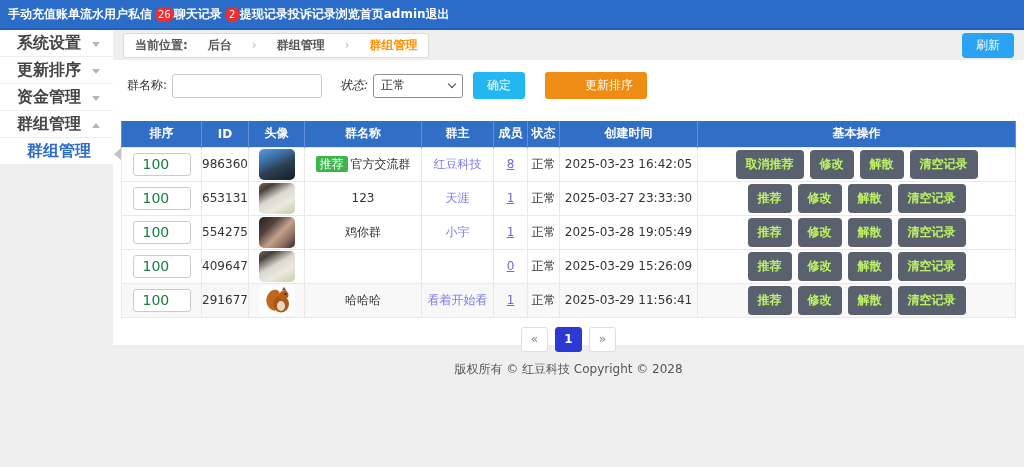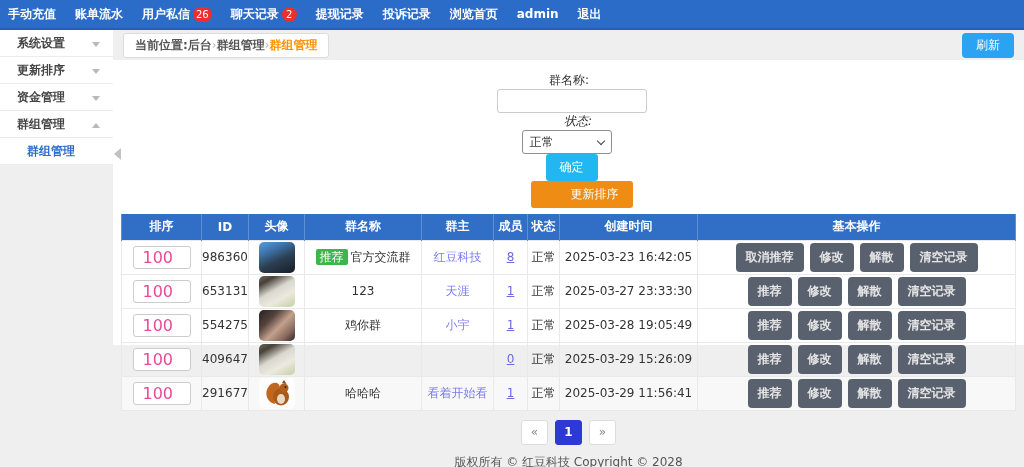--- a/index.html
+++ b/index.html
@@ -18,7 +18,7 @@
     border-bottom:2px solid #2160b8;
   }
   .topbar-title { color:#fff; font-size:13px; font-weight:bold; letter-spacing:.5px; }
-  .topnav { display:flex; align-items:center; gap:19px; }
+  .topnav { display:flex; align-items:center; }
   .nav-item { color:#fff; font-size:12px; font-weight:bold; cursor:pointer; display:flex; align-items:center; gap:3px; white-space:nowrap; }
   .nav-badge {
     background:#ef2d2d; color:#fff; font-size:10px; font-weight:normal;

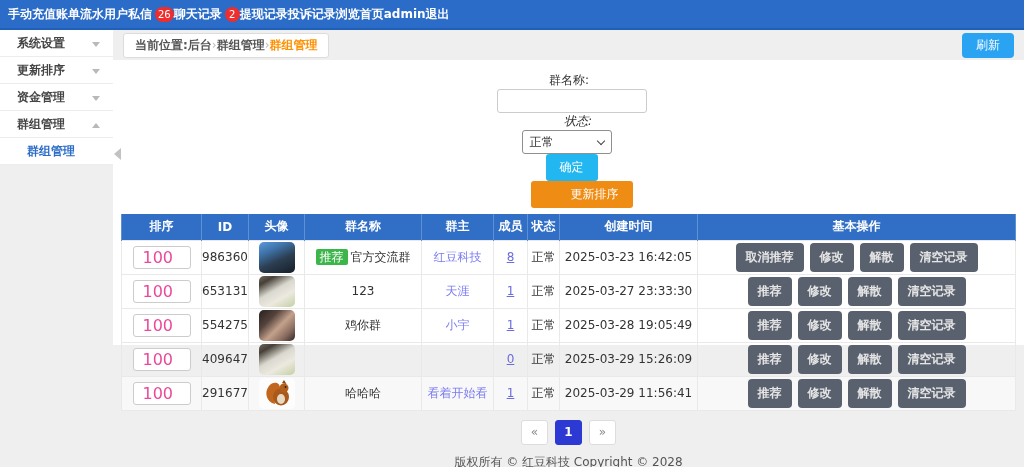--- a/index.html
+++ b/index.html
@@ -31,7 +31,7 @@
   .menu-item {
     background:#fff; border-bottom:1px solid #ececec;
     height:27px; line-height:26px; padding-left:17px;
-    font-size:12px; color:#444; font-weight:bold;
+    font-size:16px; color:#444; font-weight:bold;
     position:relative; cursor:pointer;
   }
   .menu-item.sub { padding-left:27px; font-weight:normal; color:#555; }

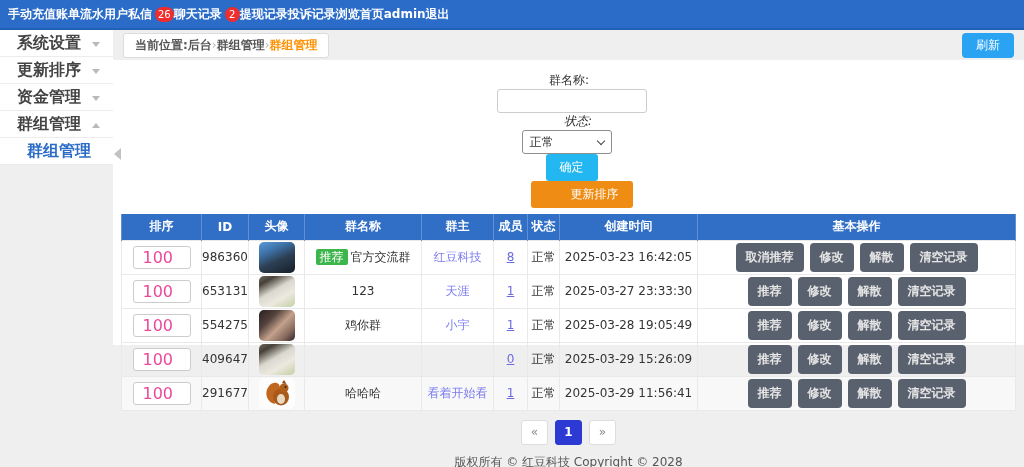--- a/index.html
+++ b/index.html
@@ -49,7 +49,7 @@
   .crumb-bar { height:30px; display:flex; align-items:center; justify-content:space-between; padding:0 10px; }
   .crumb-box {
     background:#fff; border:1px solid #dcdcdc; border-radius:3px;
-    padding:3px 11px; display:flex; gap:0; align-items:center;
+    padding:3px 11px; display:flex; gap:20px; align-items:center;
     font-weight:bold; color:#555;
   }
   .crumb { white-space:nowrap; }

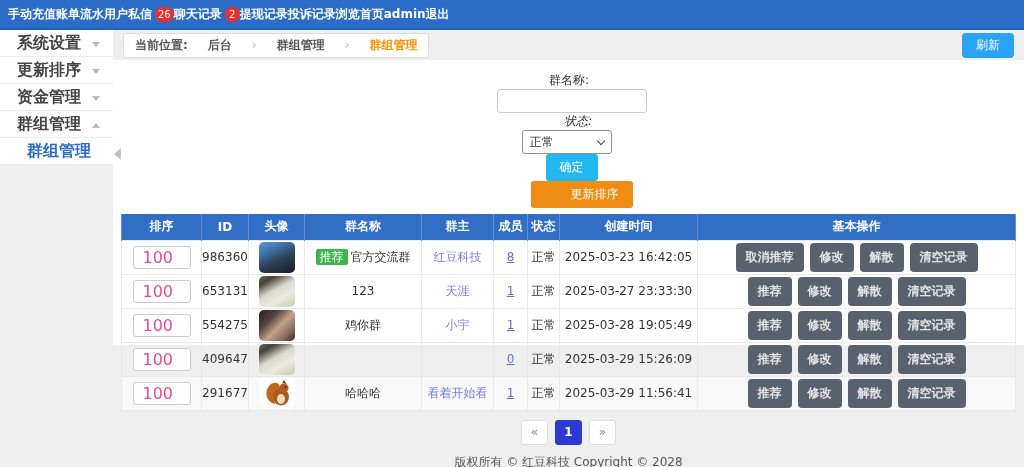--- a/index.html
+++ b/index.html
@@ -61,7 +61,7 @@
   }
   .card { background:#fff; height:285px; padding:10px 8px 0 8px; }
   
-  .filter-row { display:flex; align-items:center; margin:2px 0 6px 6px;flex-direction:column; }
+  .filter-row { display:flex; align-items:center; margin:2px 0 22px 6px; }
   .f-label { color:#333; margin-right:5px; }
   .f-input { width:150px; height:24px; border:1px solid #ccc; border-radius:3px; padding:0 6px; font-family:inherit; font-size:12px; }
   .f-select {

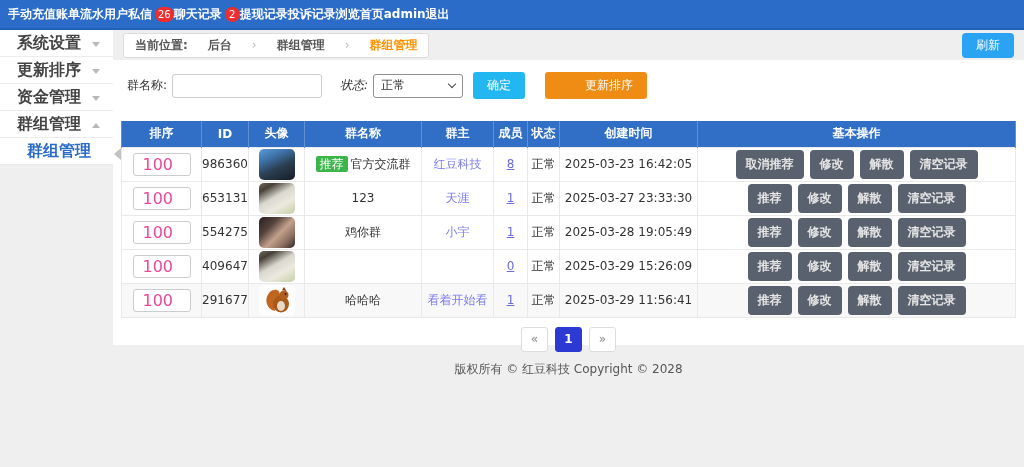--- a/index.html
+++ b/index.html
@@ -87,7 +87,7 @@
   tbody tr:last-child td { background:#f8f8f8; }
   .sort-input {
     width:58px; height:23px; border:1px solid #ccc; border-radius:3px;
-    padding:0 0 0 9px; font-size:16px; color:#ec4899; font-family:inherit;
+    padding:0 0 0 9px; font-size:14px; color:#15803d; font-family:inherit;
   }
   .avatar { width:36px; height:31px; border-radius:5px; margin:0 auto; display:flex; align-items:center; justify-content:center; overflow:hidden; }
   .av1 { background:linear-gradient(155deg,#5b9bd8 0%,#3f74ab 28%,#2c3f52 58%,#161d27 100%); }

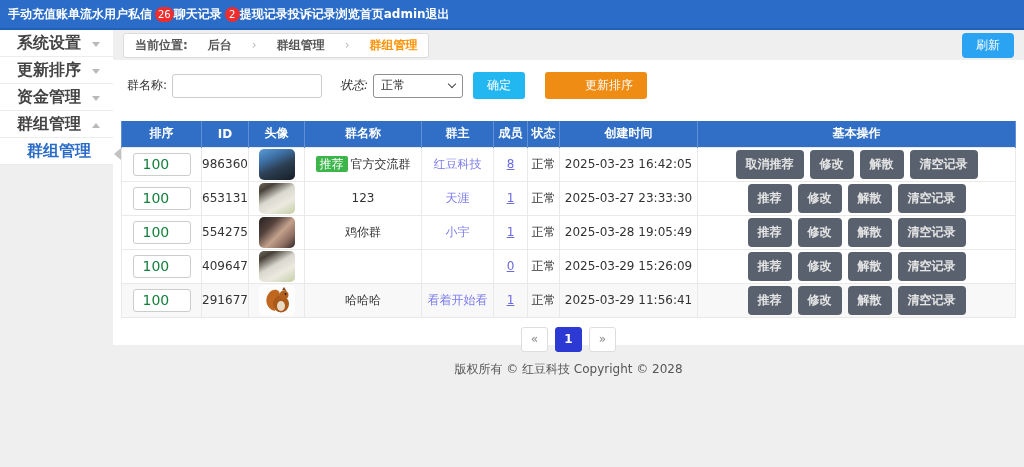--- a/index.html
+++ b/index.html
@@ -98,7 +98,7 @@
   .link-owner { color:#7b7bf0; cursor:pointer; text-decoration:none; }
   .link-count { color:#6b6be0; cursor:pointer; text-decoration:underline; }
   .action-btn {
-    background:#5a616e; color:#e5e5e5; border:none; border-radius:4px;
+    background:#5a616e; color:#bef264; border:none; border-radius:4px;
     padding:6px 10px; font-size:12px; font-weight:bold; margin:0 3px;
     cursor:pointer; font-family:inherit; white-space:nowrap;
   }

